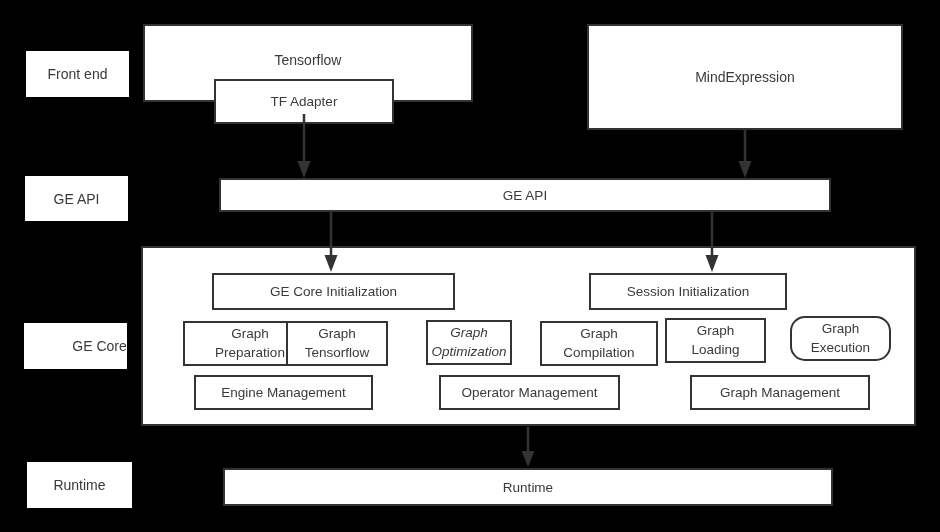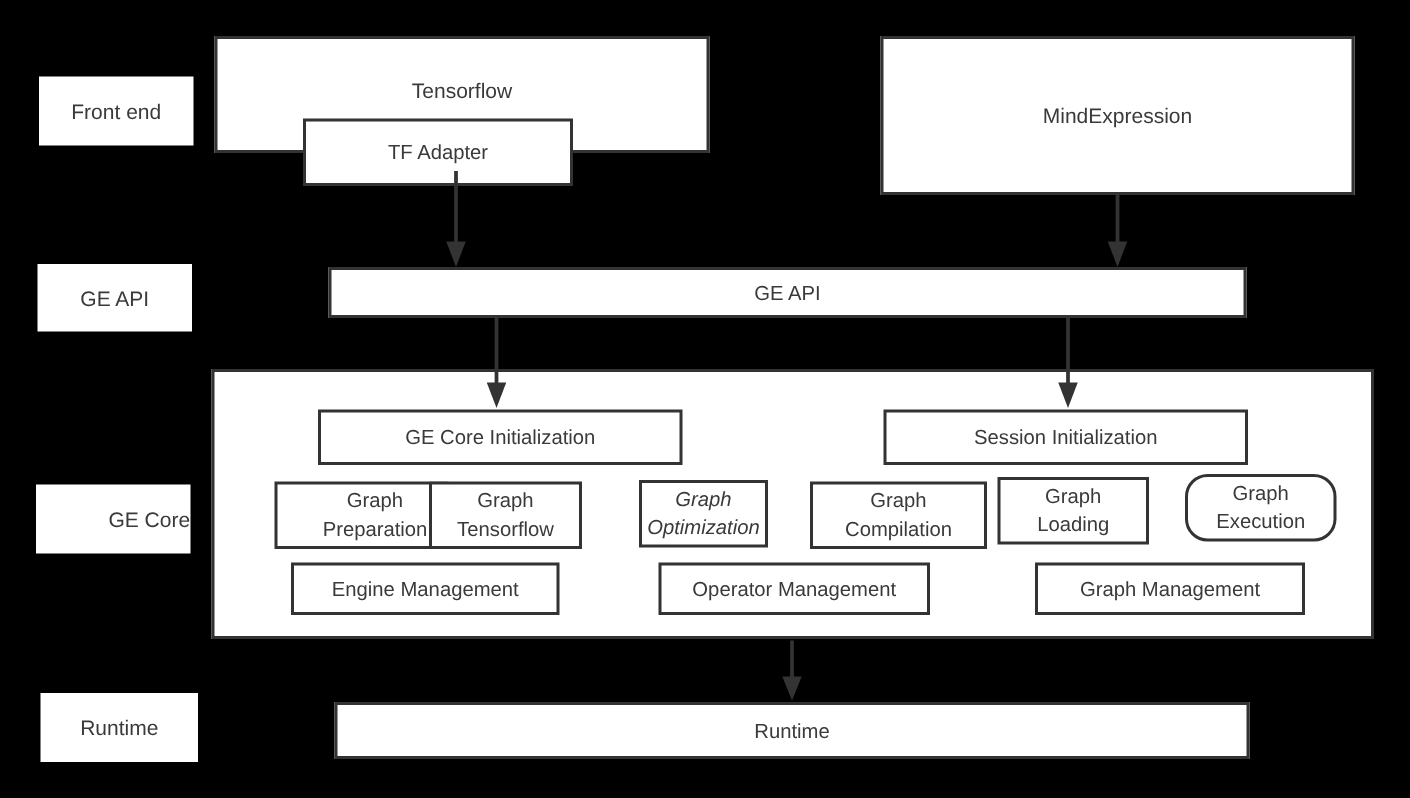--- a/index.html
+++ b/index.html
@@ -79,7 +79,7 @@
   <div class="box" style="left:143px; top:24px; width:330px; height:78px;">
     <span class="container-title" style="top:26px;">Tensorflow</span>
   </div>
-  <div class="box" style="left:202px; top:79px; width:180px; height:45px;text-align:center;">TF Adapter</div>
+  <div class="box" style="left:214px; top:79px; width:180px; height:45px;text-align:center;">TF Adapter</div>
 
   <div class="box" style="left:587px; top:24px; width:316px; height:106px; font-size:14px;">MindExpression</div>
 

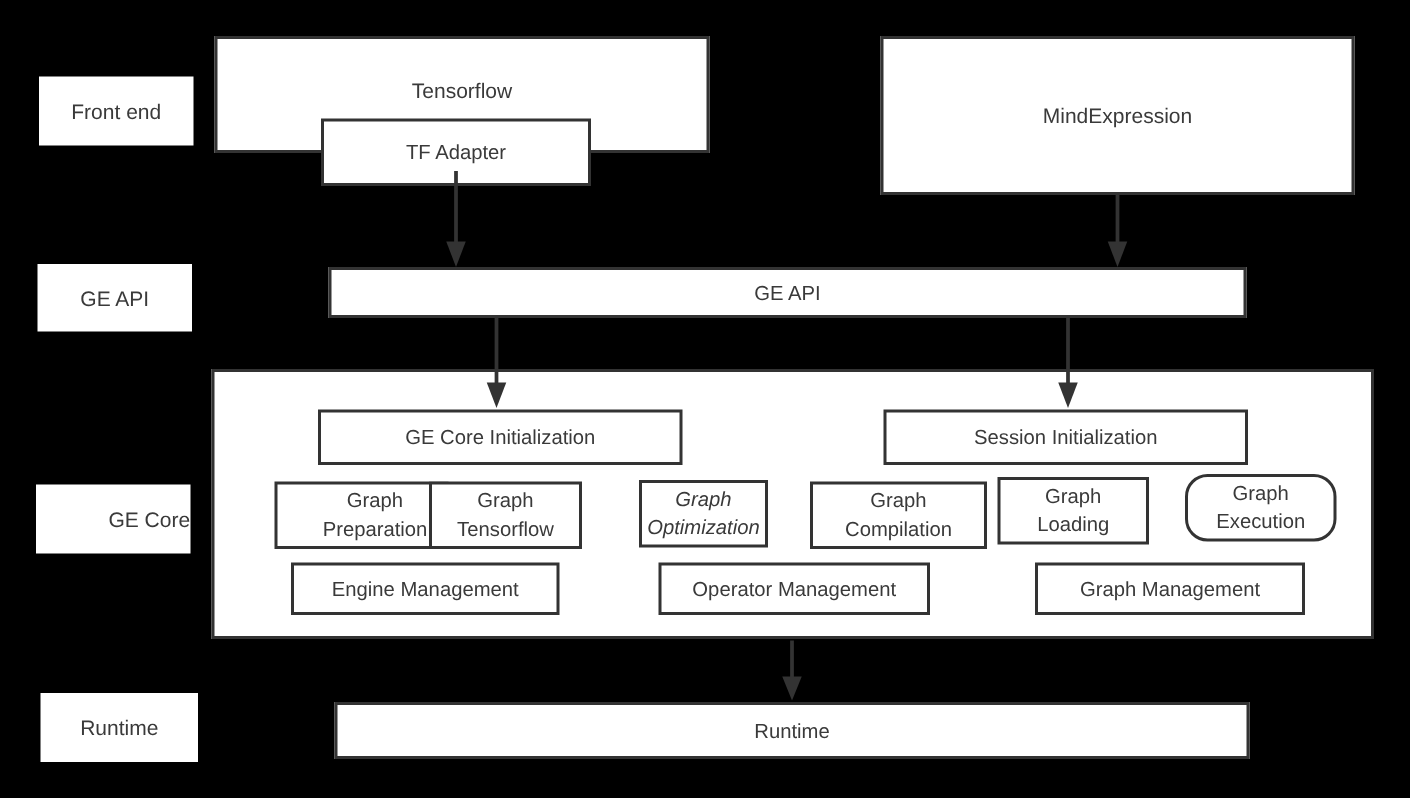--- a/index.html
+++ b/index.html
@@ -88,7 +88,7 @@
   <div class="box" style="left:141px; top:246px; width:775px; height:180px;"></div>
 
   <div class="box" style="left:212px; top:273px; width:243px; height:37px;">GE Core Initialization</div>
-  <div class="box" style="left:589px; top:273px; width:243px; height:37px;text-align:center;">Session Initialization</div>
+  <div class="box" style="left:589px; top:273px; width:198px; height:37px;text-align:center;">Session Initialization</div>
 
   <div class="box module" style="left:183px; top:321px; width:116px; height:45px;padding-left:24px;">Graph Preparation</div>
   <div class="box module" style="left:286px; top:321px; width:102px; height:45px;">Graph Tensorflow</div>

